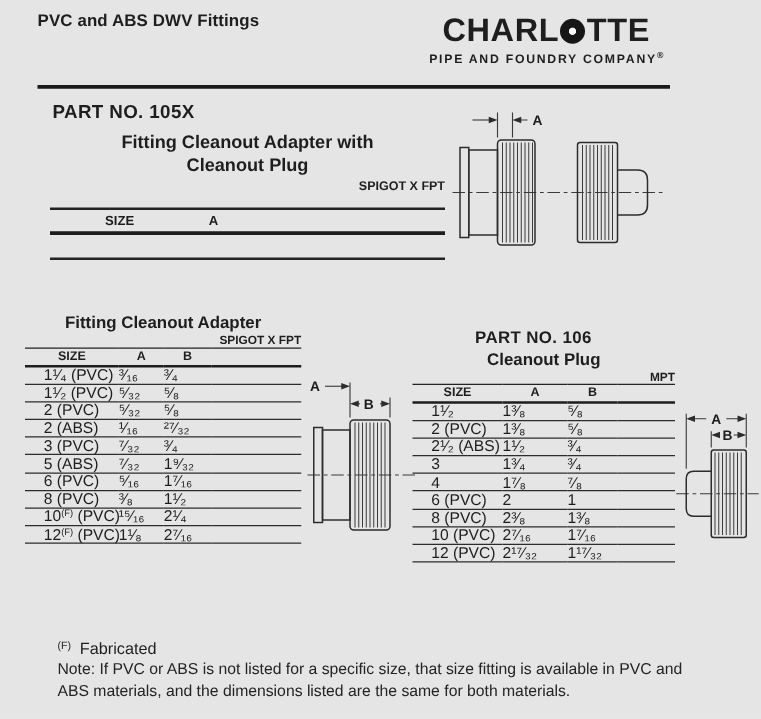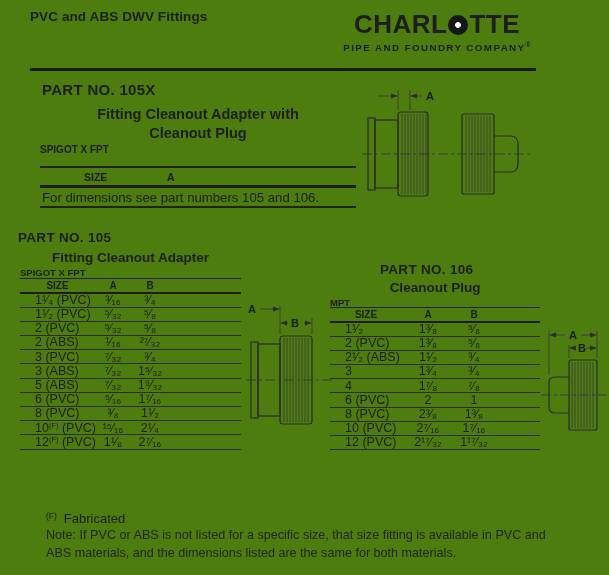--- a/index.html
+++ b/index.html
@@ -10,7 +10,7 @@
     color:#1e1e1e;
     -webkit-font-smoothing:antialiased;
   }
-  .page { position:relative; width:609px; height:575px; overflow:hidden; background:#4d7c0f; }
+  .page { position:relative; width:609px; height:575px; overflow:hidden; background:#e5e5e5; }
   .abs { position:absolute; }
 
   .doc-title { left:30px; top:9px; font-size:13.5px; font-weight:700; letter-spacing:.1px; }

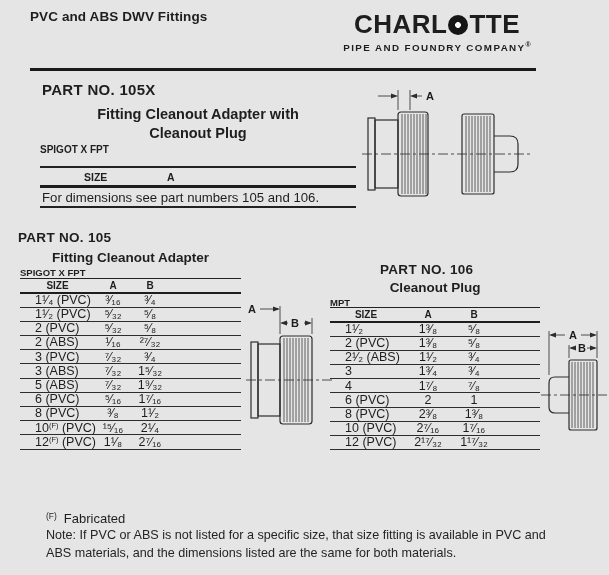--- a/index.html
+++ b/index.html
@@ -35,7 +35,7 @@
 
   .t105x-title { left:40px; top:105px; width:316px; text-align:center;
                  font-size:14.5px; font-weight:700; line-height:1.28; }
-  .t-sub { font-weight:700; text-align:left; }
+  .t-sub { font-weight:700; text-align:right; }
   .t105x-sub { left:40px; top:144px; width:316px; font-size:10px; }
   .line-105x-1 { left:40px; top:166px; width:316px; height:1.5px; background:#222; }
   .t105x-colhead { font-size:10.5px; font-weight:700; }

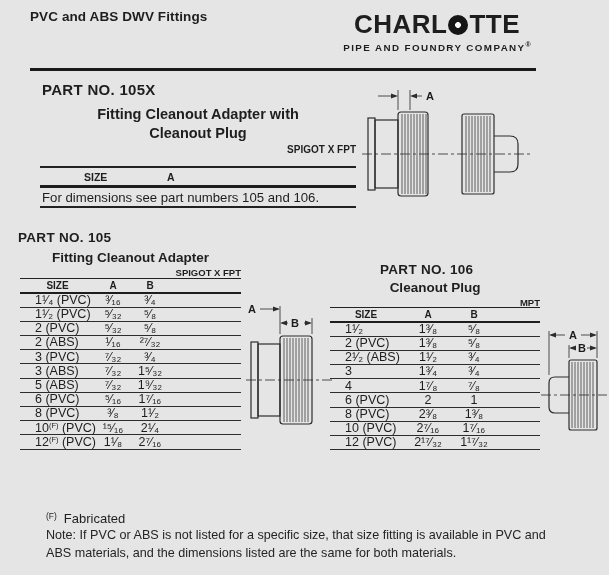--- a/index.html
+++ b/index.html
@@ -107,7 +107,6 @@
   <div class="abs t105x-colhead t105x-size">SIZE</div>
   <div class="abs t105x-colhead t105x-a">A</div>
   <div class="abs line-105x-2"></div>
-  <div class="abs t105x-note">For dimensions see part numbers 105 and 106.</div>
   <div class="abs line-105x-3"></div>
 
   <svg class="abs fig1" width="168" height="120" viewBox="0 0 168 120">

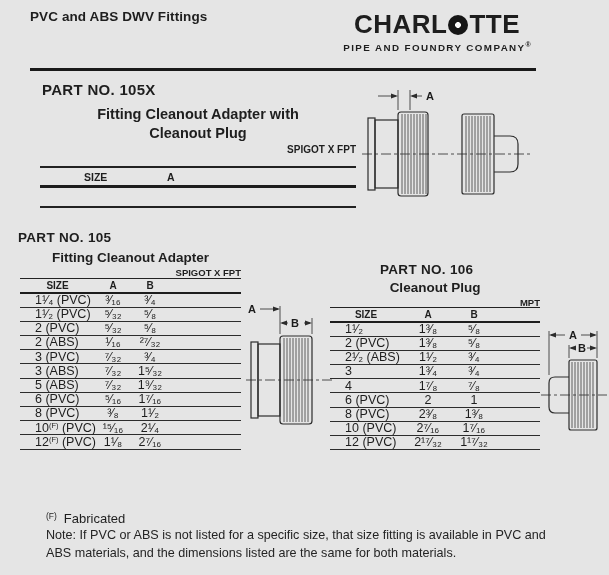--- a/index.html
+++ b/index.html
@@ -126,7 +126,6 @@
     <path class="ln" d="M132,52 h16 q8,0 8,8 v20 q0,8 -8,8 h-16"></path>
   </svg>
 
-  <div class="abs part-heading h105">PART NO. 105</div>
   <div class="abs tbl-title t105-title">Fitting Cleanout Adapter</div>
   <div class="abs t-sub t105-sub">SPIGOT X FPT</div>
 

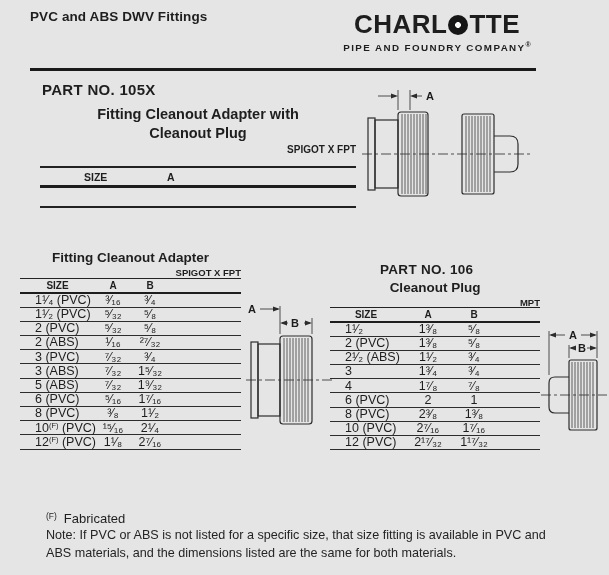--- a/index.html
+++ b/index.html
@@ -62,7 +62,7 @@
     font-size:12.5px; line-height:1; vertical-align:middle; white-space:nowrap;
   }
   .dim-table td.size { text-align:left; padding-left:15px;margin-top:24px; }
-  .dim-table td.num  { text-align:center; }
+  .dim-table td.num  { text-align:left; }
   .dim-table sup.fnote { font-size:7.5px; vertical-align:4px; }
   .tbl-105 { left:20px; top:278px; width:221px; }
   .tbl-106 { left:330px; top:307px; width:210px; }

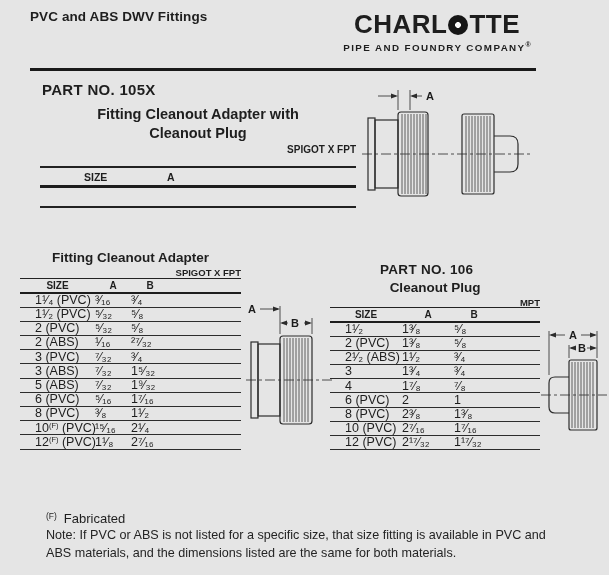--- a/index.html
+++ b/index.html
@@ -176,12 +176,6 @@
           <td></td>
         </tr>
       <tr>
-          <td class="size">3 (ABS)</td>
-          <td class="num">⁷⁄₃₂</td>
-          <td class="num">1⁵⁄₃₂</td>
-          <td></td>
-        </tr>
-      <tr>
           <td class="size">5 (ABS)</td>
           <td class="num">⁷⁄₃₂</td>
           <td class="num">1⁹⁄₃₂</td>

